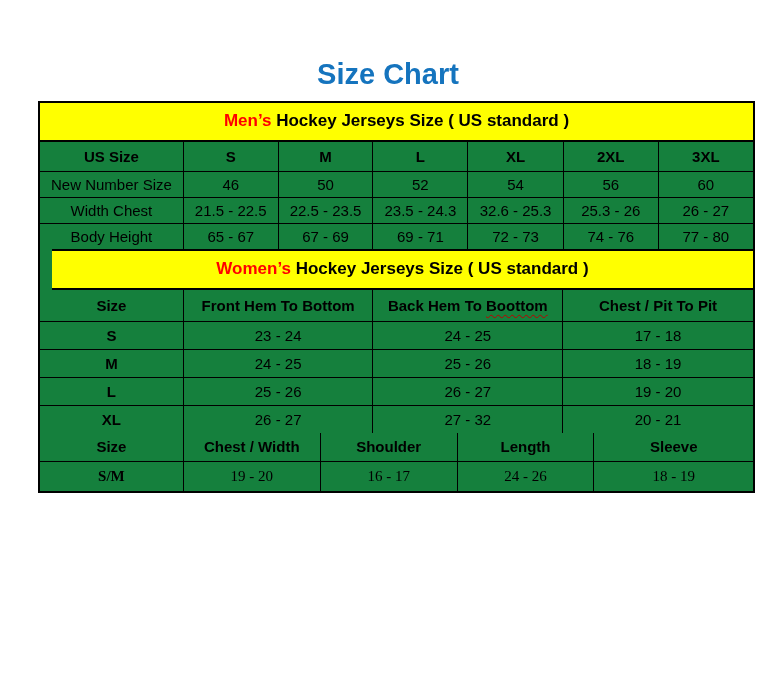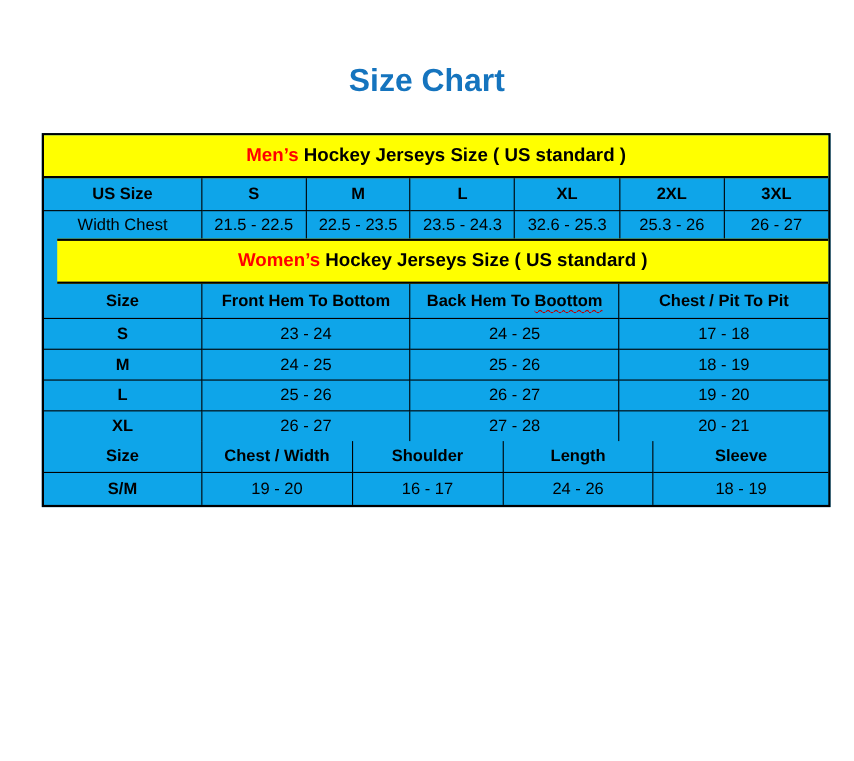--- a/index.html
+++ b/index.html
@@ -21,7 +21,7 @@
     overflow: hidden;
   }
   .title {
-    margin: 58px 0 30px 0;
+    margin: 58px 0 10px 0;
     text-align: center;
     font-size: 29px;
     font-weight: bold;

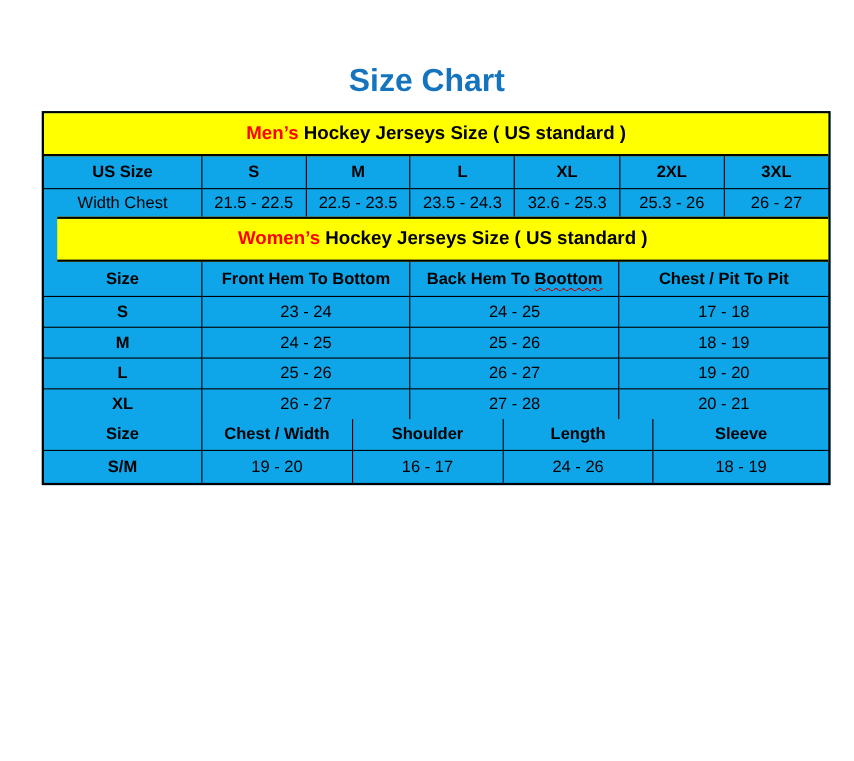--- a/index.html
+++ b/index.html
@@ -32,7 +32,7 @@
     margin-left: 38px;
     width: 717px;
     border: 2px solid var(--border-color);
-    background: #0ea5e9;
+    background: #15803d;
   }
   .band {
     background: var(--band-bg);

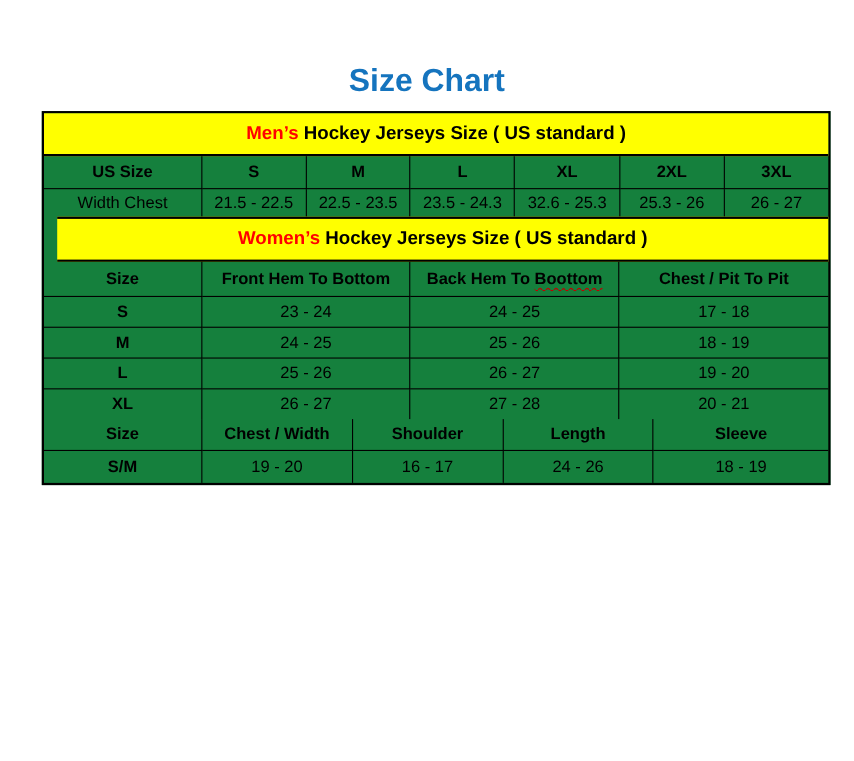--- a/index.html
+++ b/index.html
@@ -105,6 +105,15 @@
         </thead>
         <tbody>
           <tr>
+            <td class="rowlabel">New Number Size</td>
+            <td>46</td>
+            <td>50</td>
+            <td>52</td>
+            <td>54</td>
+            <td>56</td>
+            <td>60</td>
+          </tr>
+          <tr>
             <td class="rowlabel">Width Chest</td>
             <td>21.5 - 22.5</td>
             <td>22.5 - 23.5</td>

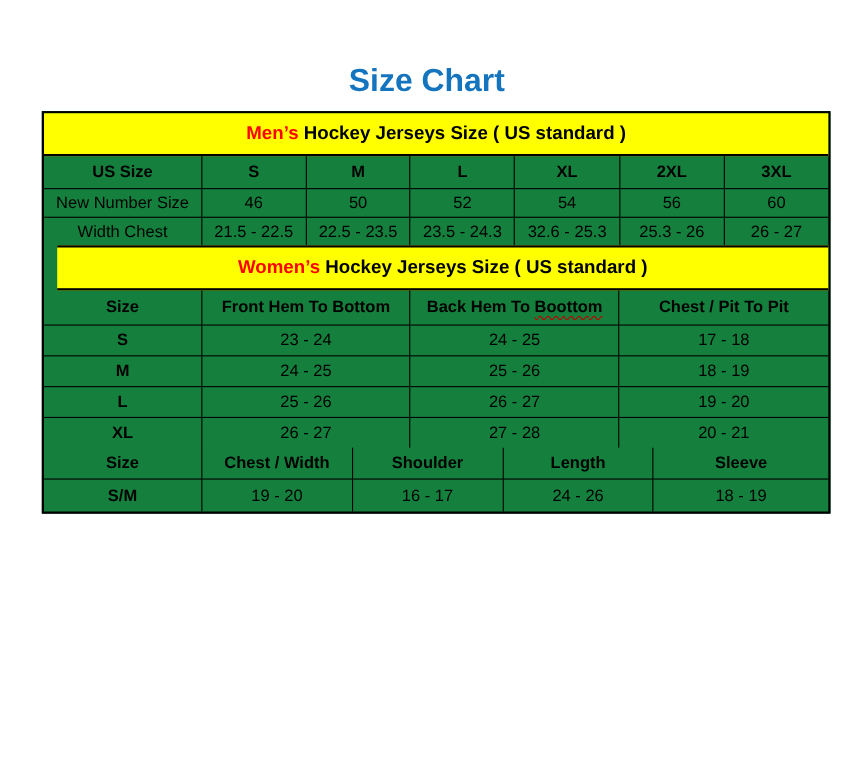--- a/index.html
+++ b/index.html
@@ -122,6 +122,15 @@
             <td>25.3 - 26</td>
             <td>26 - 27</td>
           </tr>
+          <tr>
+            <td class="rowlabel">Body Height</td>
+            <td>65 - 67</td>
+            <td>67 - 69</td>
+            <td>69 - 71</td>
+            <td>72 - 73</td>
+            <td>74 - 76</td>
+            <td>77 - 80</td>
+          </tr>
         </tbody>
       </table>
   </section>

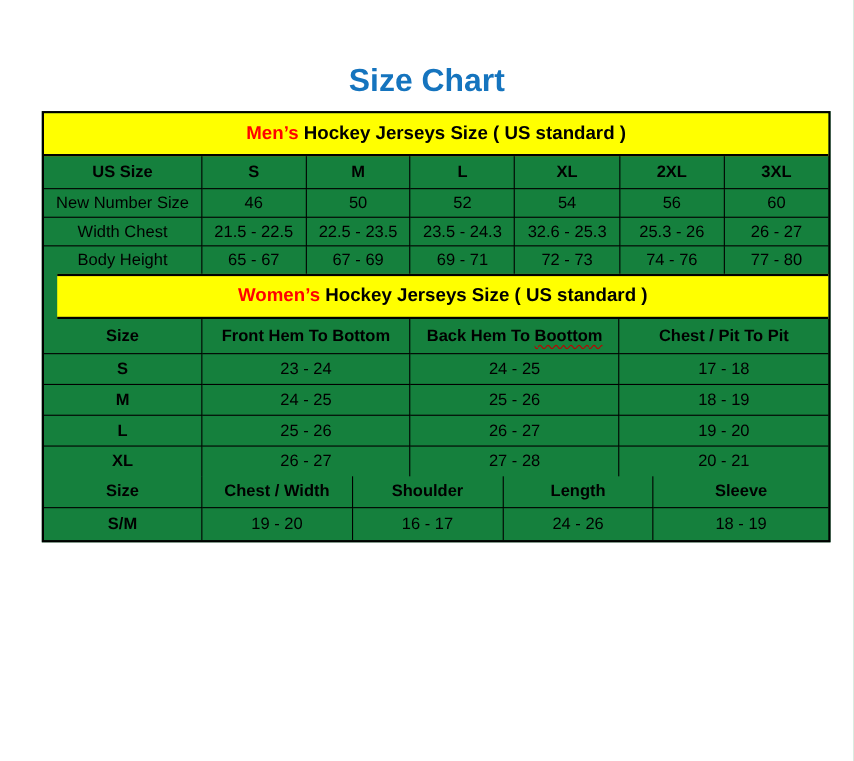--- a/index.html
+++ b/index.html
@@ -174,7 +174,7 @@
           <tr>
             <td class="rowlabel">XL</td>
             <td>26 - 27</td>
-            <td>27 - 28</td>
+            <td>27 - 32</td>
             <td>20 - 21</td>
           </tr>
         </tbody>

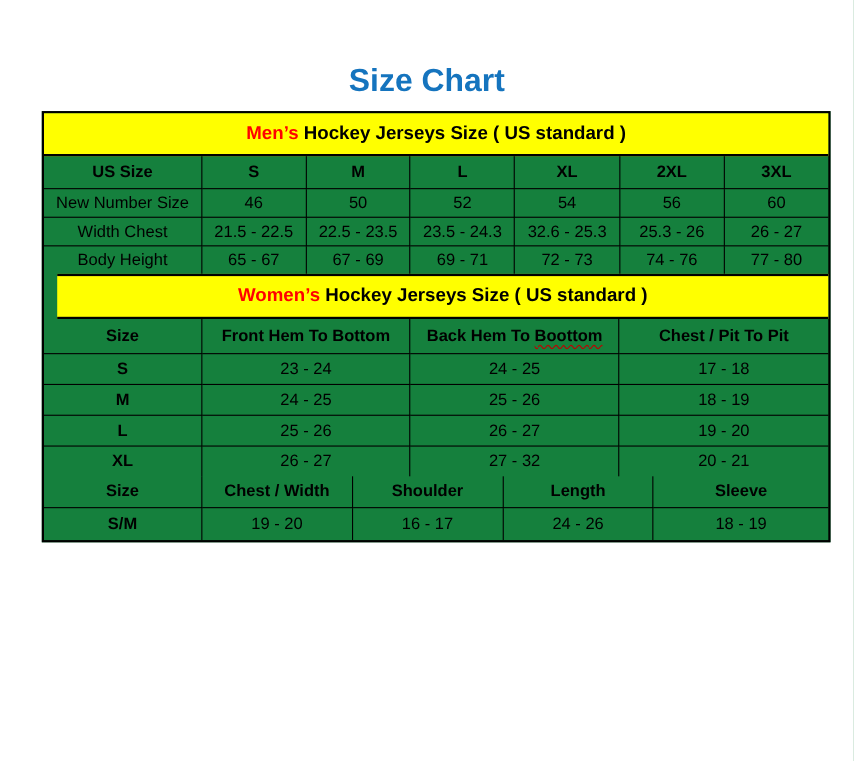--- a/index.html
+++ b/index.html
@@ -63,7 +63,7 @@
   table.sec1 th { height: 31px; }
   table.sec1 td { height: 28px; }
   table.sec2 th { height: 28px; }
-  table.sec2 td { height: 30px; }
+  table.sec2 td { height: 30px; font-family: Liberation Serif, serif; }
   table.sec1 td.rowlabel, table.sec2 td.rowlabel { font-weight: bold; }
   .squiggle {
     text-decoration: underline;

